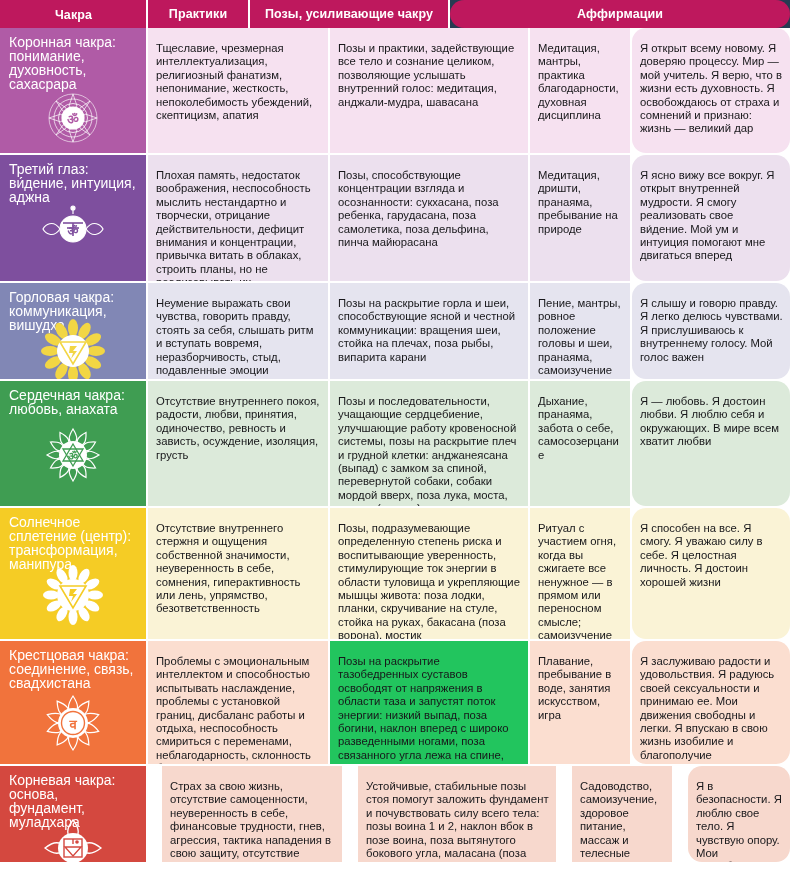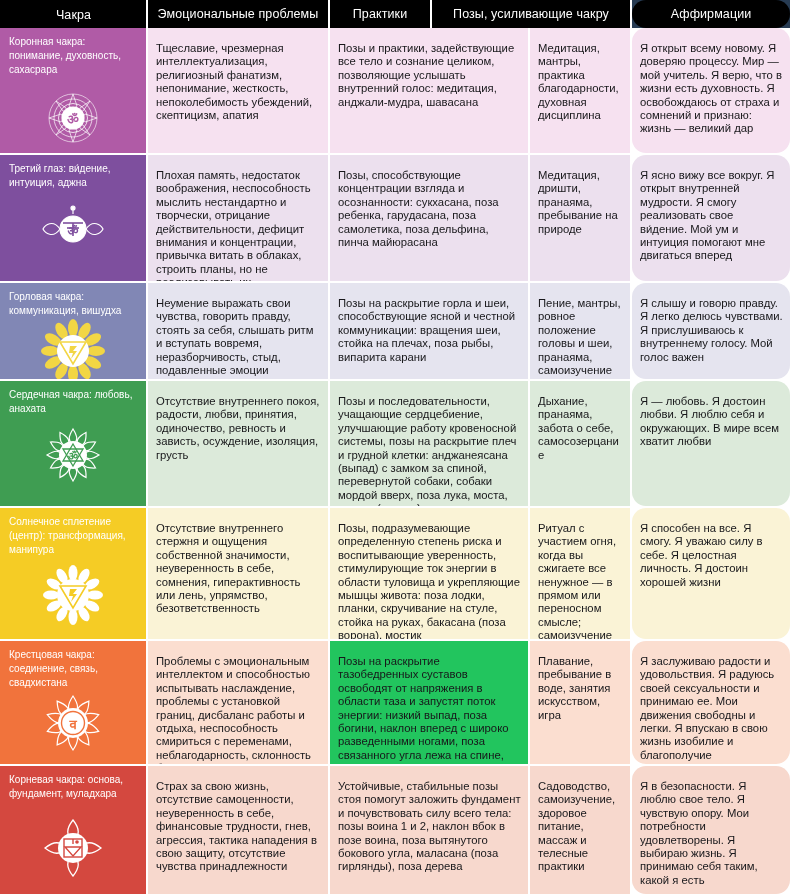--- a/index.html
+++ b/index.html
@@ -20,11 +20,11 @@
     background:#273b52;
   }
   .th{
-    color:#ffffff;font-size:12.5px;font-weight:normal;
+    color:#ffffff;font-size:12.5px;font-weight:bold;
     display:flex;align-items:center;justify-content:center;
     box-sizing:border-box;
     border-right:2px solid #ffffff;
-    background:#000000;
+    background:#be185d;
     letter-spacing:.1px;
     overflow:hidden;
   }

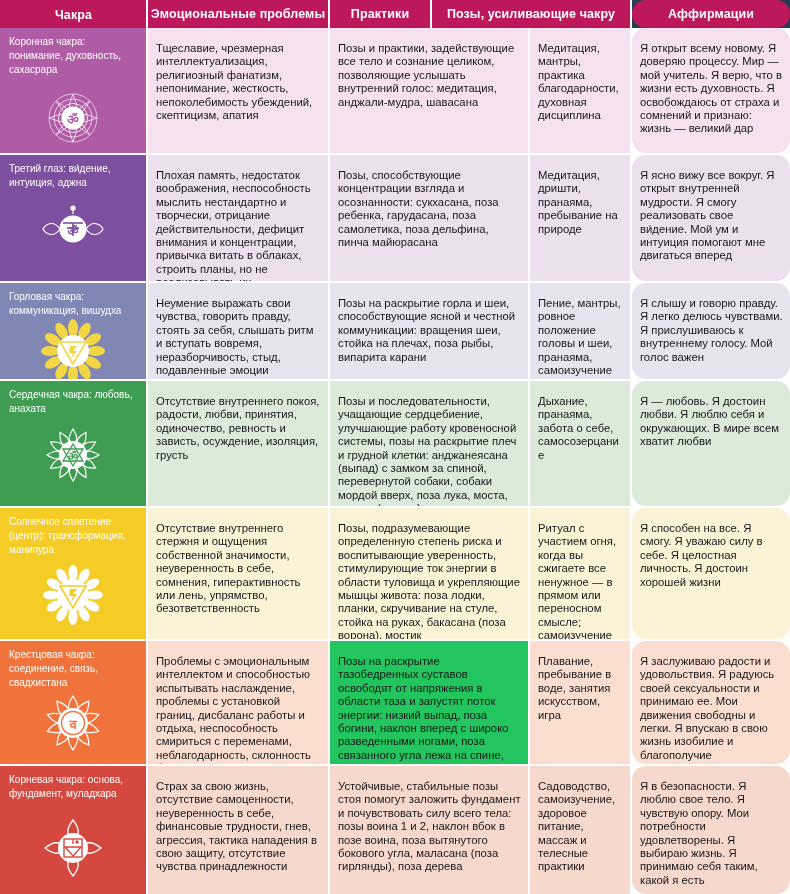--- a/index.html
+++ b/index.html
@@ -77,7 +77,6 @@
 
   <div class="thead">
     <div class="th c-name">Чакра</div>
-    <div class="th c-emo">Эмоциональные проблемы</div>
     <div class="th c-pra">Практики</div>
     <div class="th c-pos">Позы, усиливающие чакру</div>
     <div class="th c-aff">Аффирмации</div>

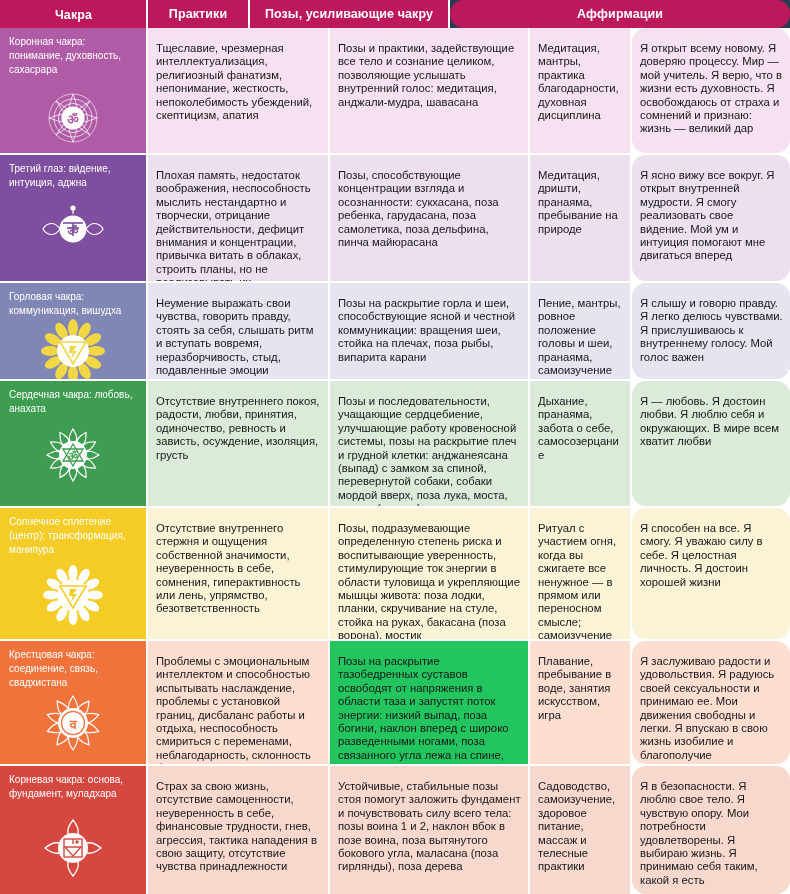--- a/index.html
+++ b/index.html
@@ -51,7 +51,7 @@
     position:relative;
     padding:7px 8px 6px 9px;
   }
-  .c-name .nm{display:block;font-size:10px;line-height:14px;}
+  .c-name .nm{display:block;font-size:14px;line-height:14px;}
   .c-emo{width:182px;flex:0 0 182px;}
   .c-pos{width:200px;flex:0 0 200px;}
   .c-pra{width:102px;flex:0 0 102px;}

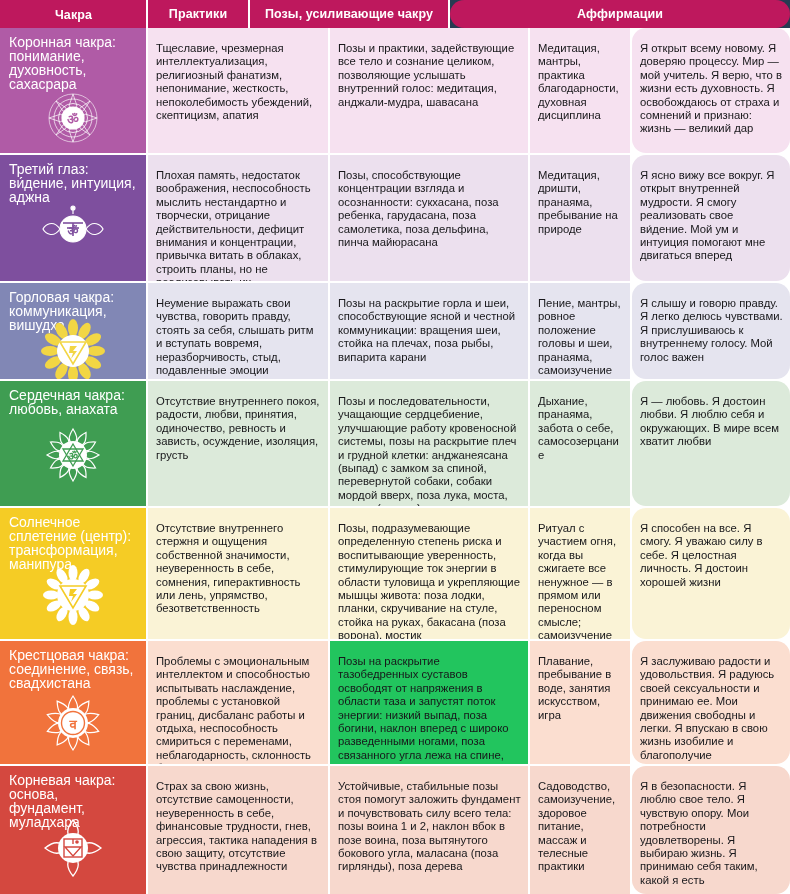--- a/index.html
+++ b/index.html
@@ -68,7 +68,7 @@
   .r3{height:127px;}
   .r4{height:133px;}
   .r5{height:125px;justify-content:flex-end;}
-  .r6{height:128px;}
+  .r6{height:96px;gap:14px;}
 </style>
 </head>
 <body>

